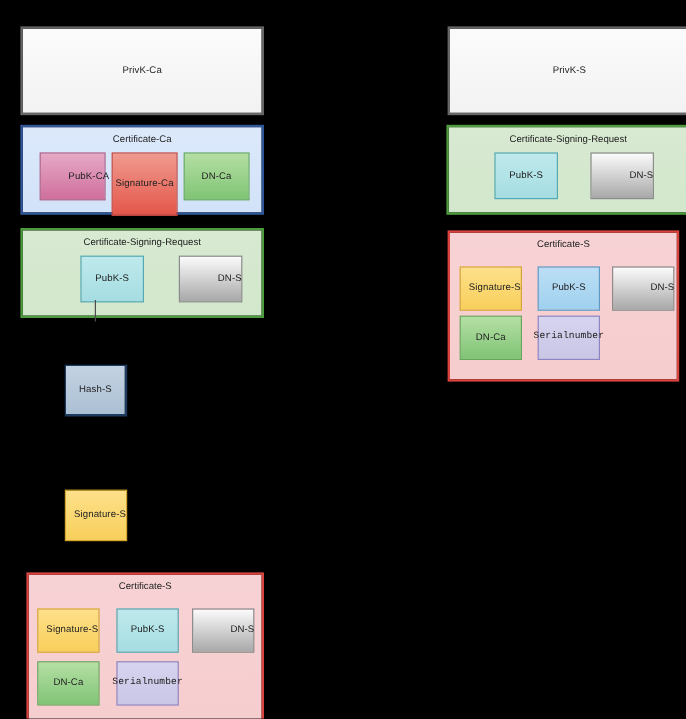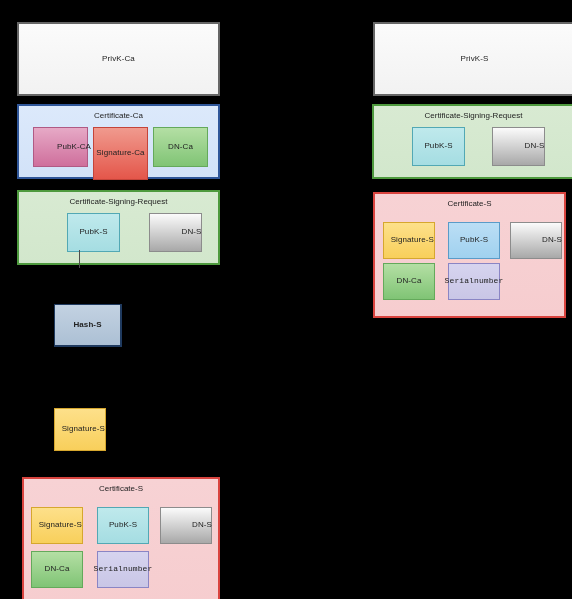--- a/index.html
+++ b/index.html
@@ -150,7 +150,7 @@
 
   <div class="connector" style="left:79px; top:250px; height:18px;"></div>
 
-  <div class="node bx-hash" style="left:54px; top:304px; width:68px; height:43px;font-weight:bold;">
+  <div class="node bx-hash" style="left:54px; top:304px; width:52px; height:43px;">
     <span>Hash-S</span>
   </div>
 

